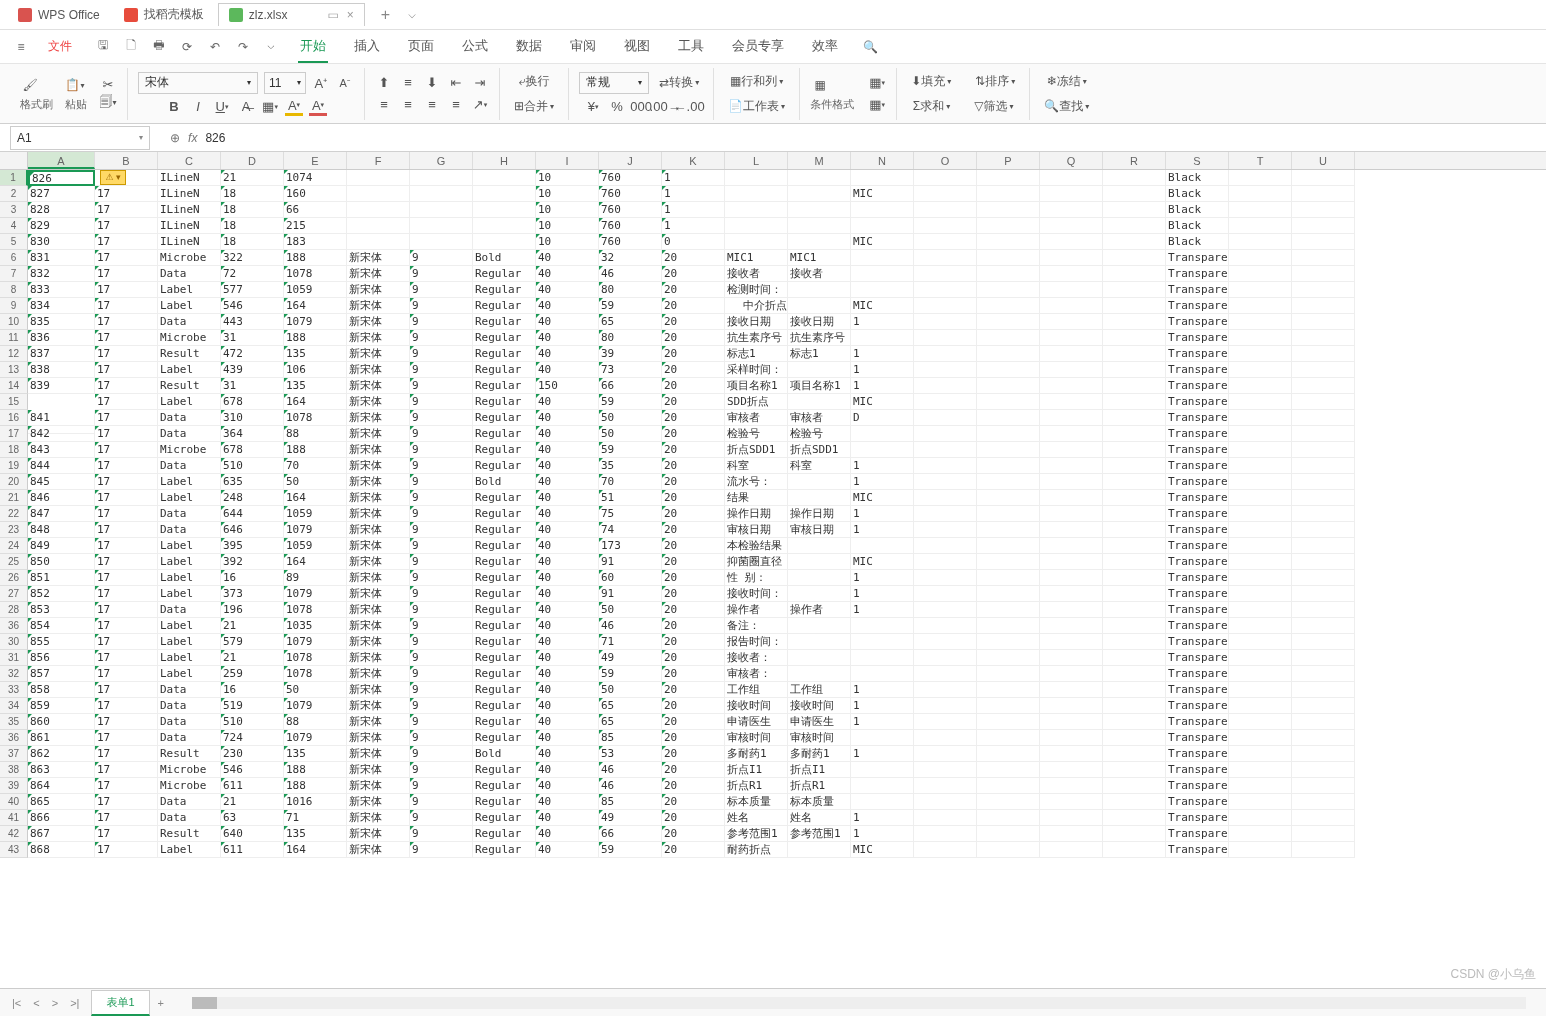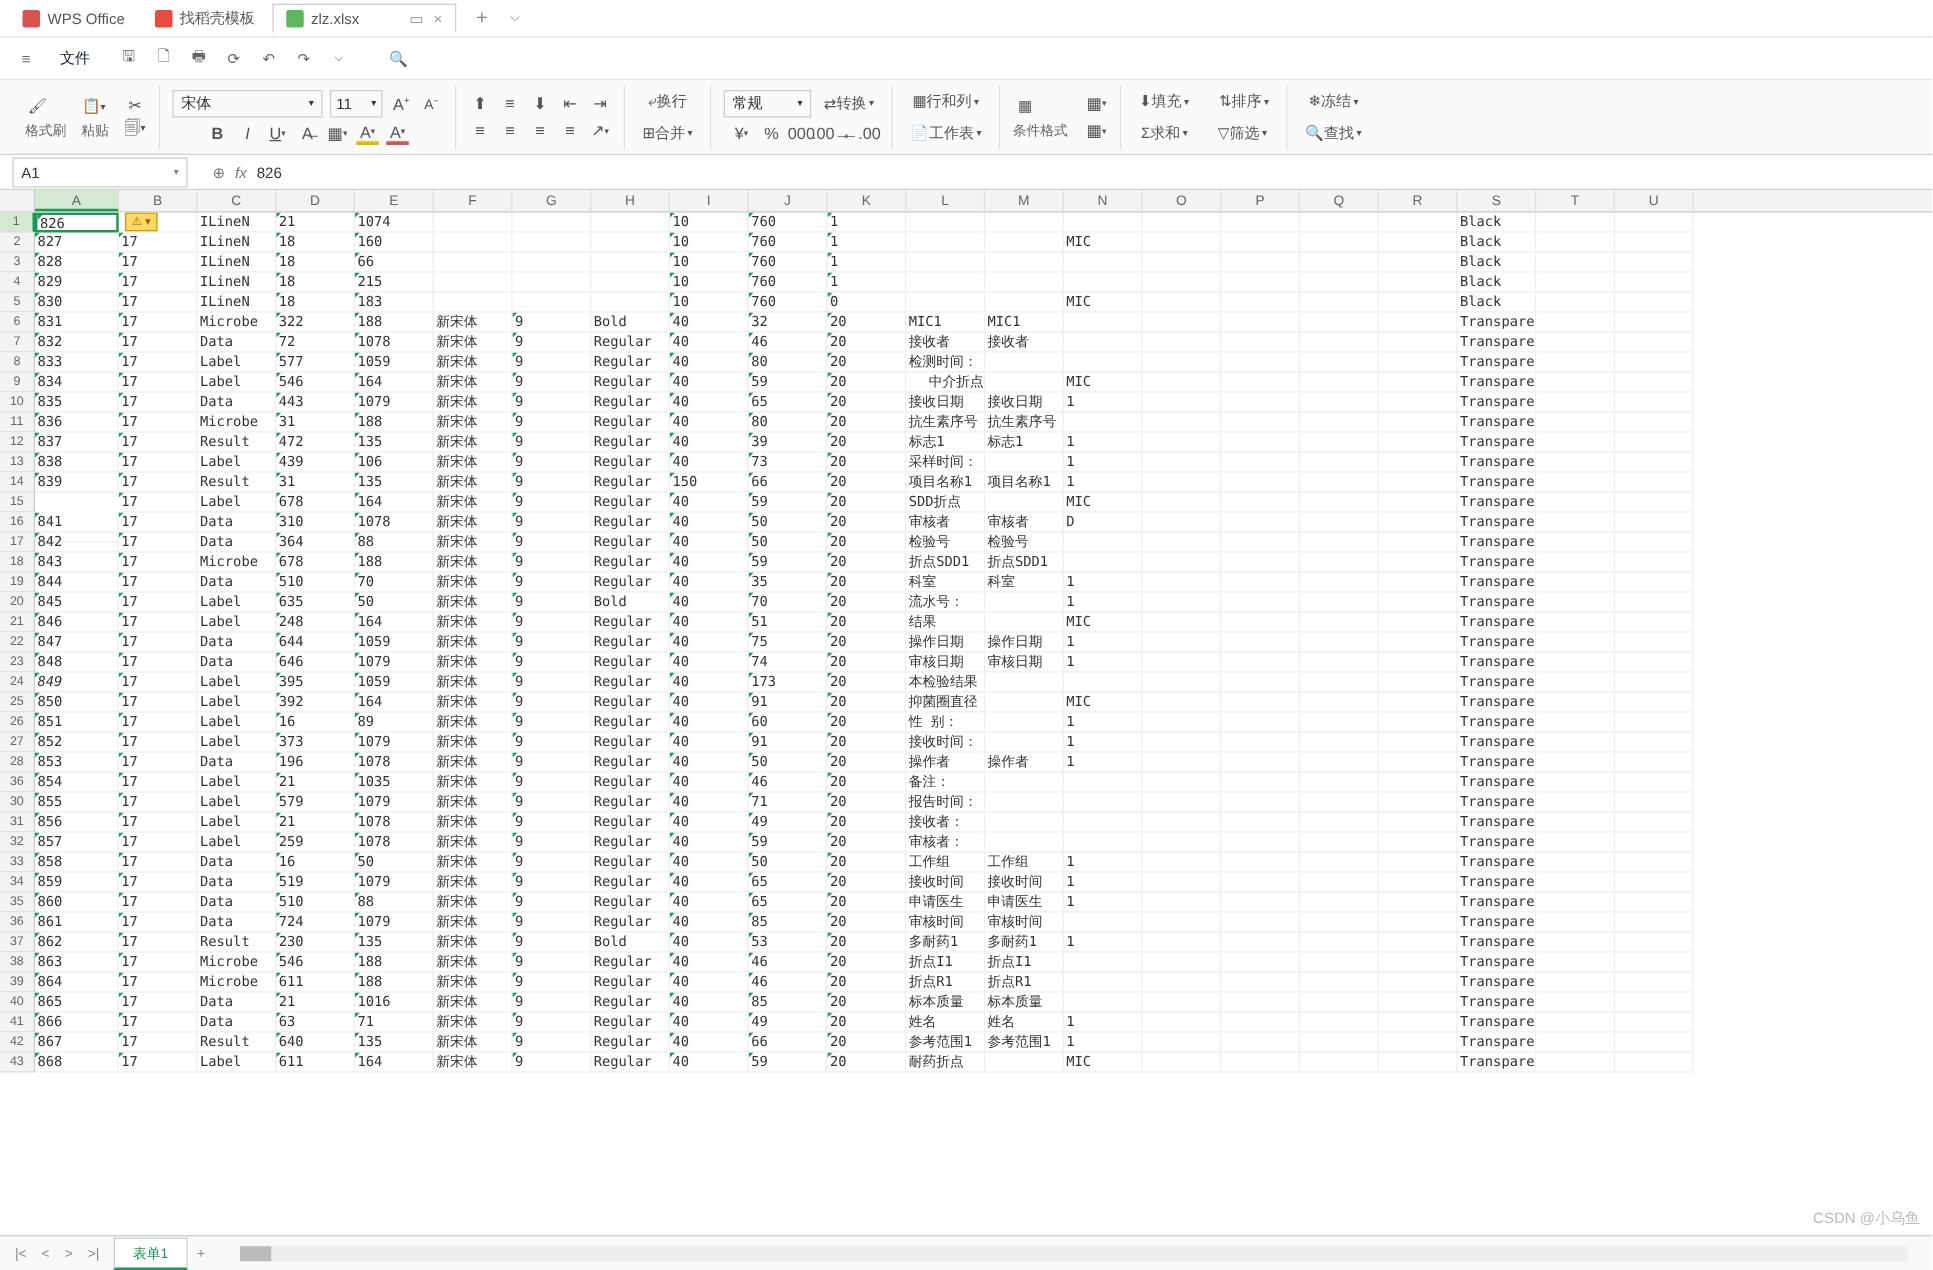--- a/index.html
+++ b/index.html
@@ -19,7 +19,7 @@
 
 .menubar { height:34px; display:flex; align-items:center; padding:0 10px; border-bottom:1px solid #e5e5e5; }
 .menu-btn { width:22px; height:22px; margin-right:6px; display:flex; align-items:center; justify-content:center; color:#666; cursor:pointer; }
-.menu-file { padding:3px 10px; margin-right:10px; color:#0f172a; cursor:pointer; }
+.menu-file { padding:3px 10px; margin-right:10px; color:#ef4444; cursor:pointer; }
 .menu-tabs { display:flex; gap:24px; margin-left:10px; }
 .menu-tab { padding:6px 2px; color:#555; cursor:pointer; font-size:13px; }
 .menu-tab.active { color:#1a9955; border-bottom:2px solid #1a9955; }

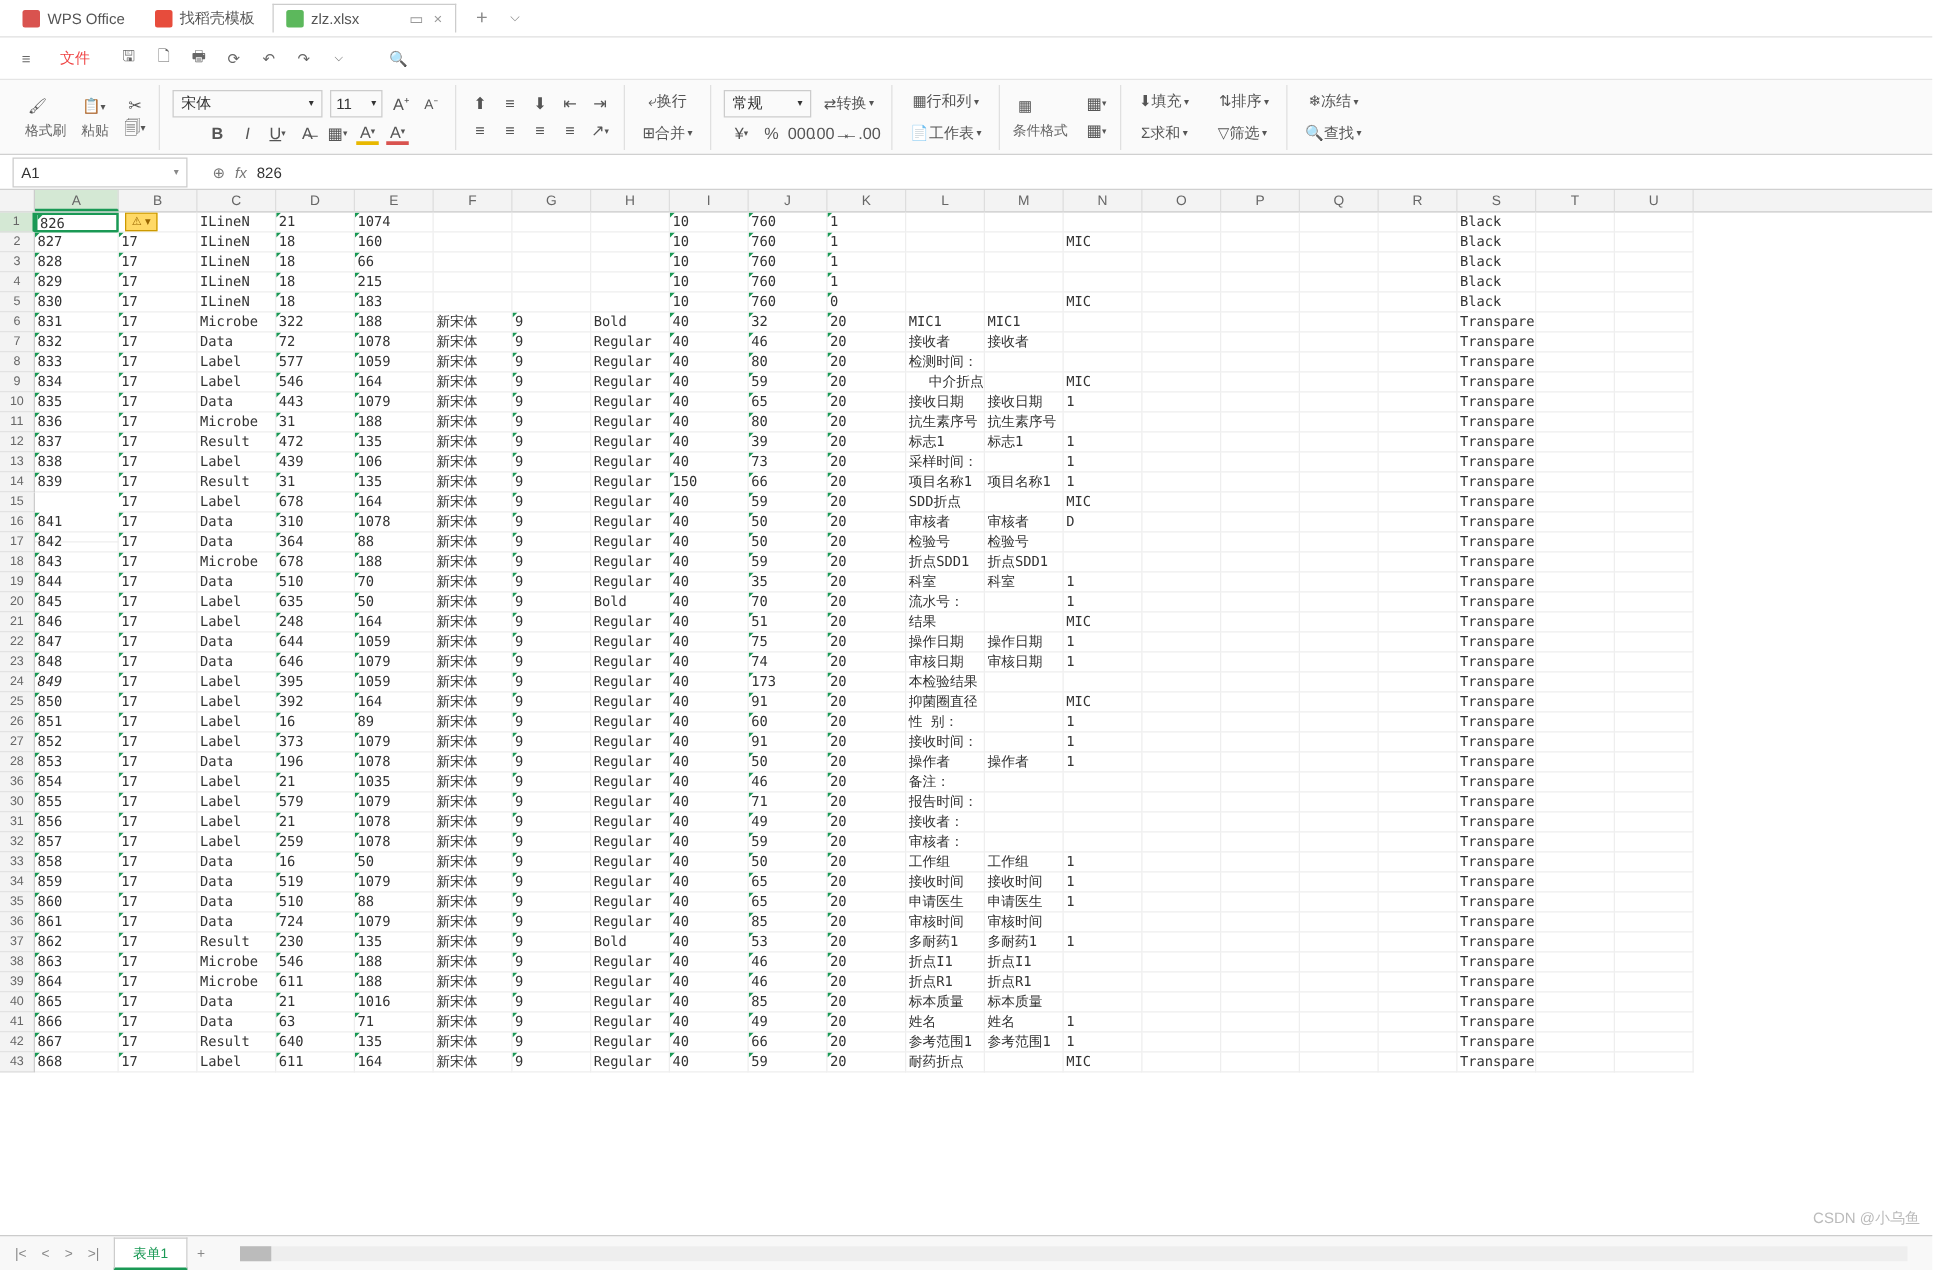--- a/index.html
+++ b/index.html
@@ -105,6 +105,18 @@
   <span class="menu-btn">↶</span>
   <span class="menu-btn">↷</span>
   <span class="menu-btn" style="font-size:9px">⌵</span>
+  <div class="menu-tabs">
+      <span class="menu-tab active">开始</span>
+      <span class="menu-tab">插入</span>
+      <span class="menu-tab">页面</span>
+      <span class="menu-tab">公式</span>
+      <span class="menu-tab">数据</span>
+      <span class="menu-tab">审阅</span>
+      <span class="menu-tab">视图</span>
+      <span class="menu-tab">工具</span>
+      <span class="menu-tab">会员专享</span>
+      <span class="menu-tab">效率</span>
+    </div>
   <span class="menu-btn search-icon-m">🔍</span>
 </div>
 

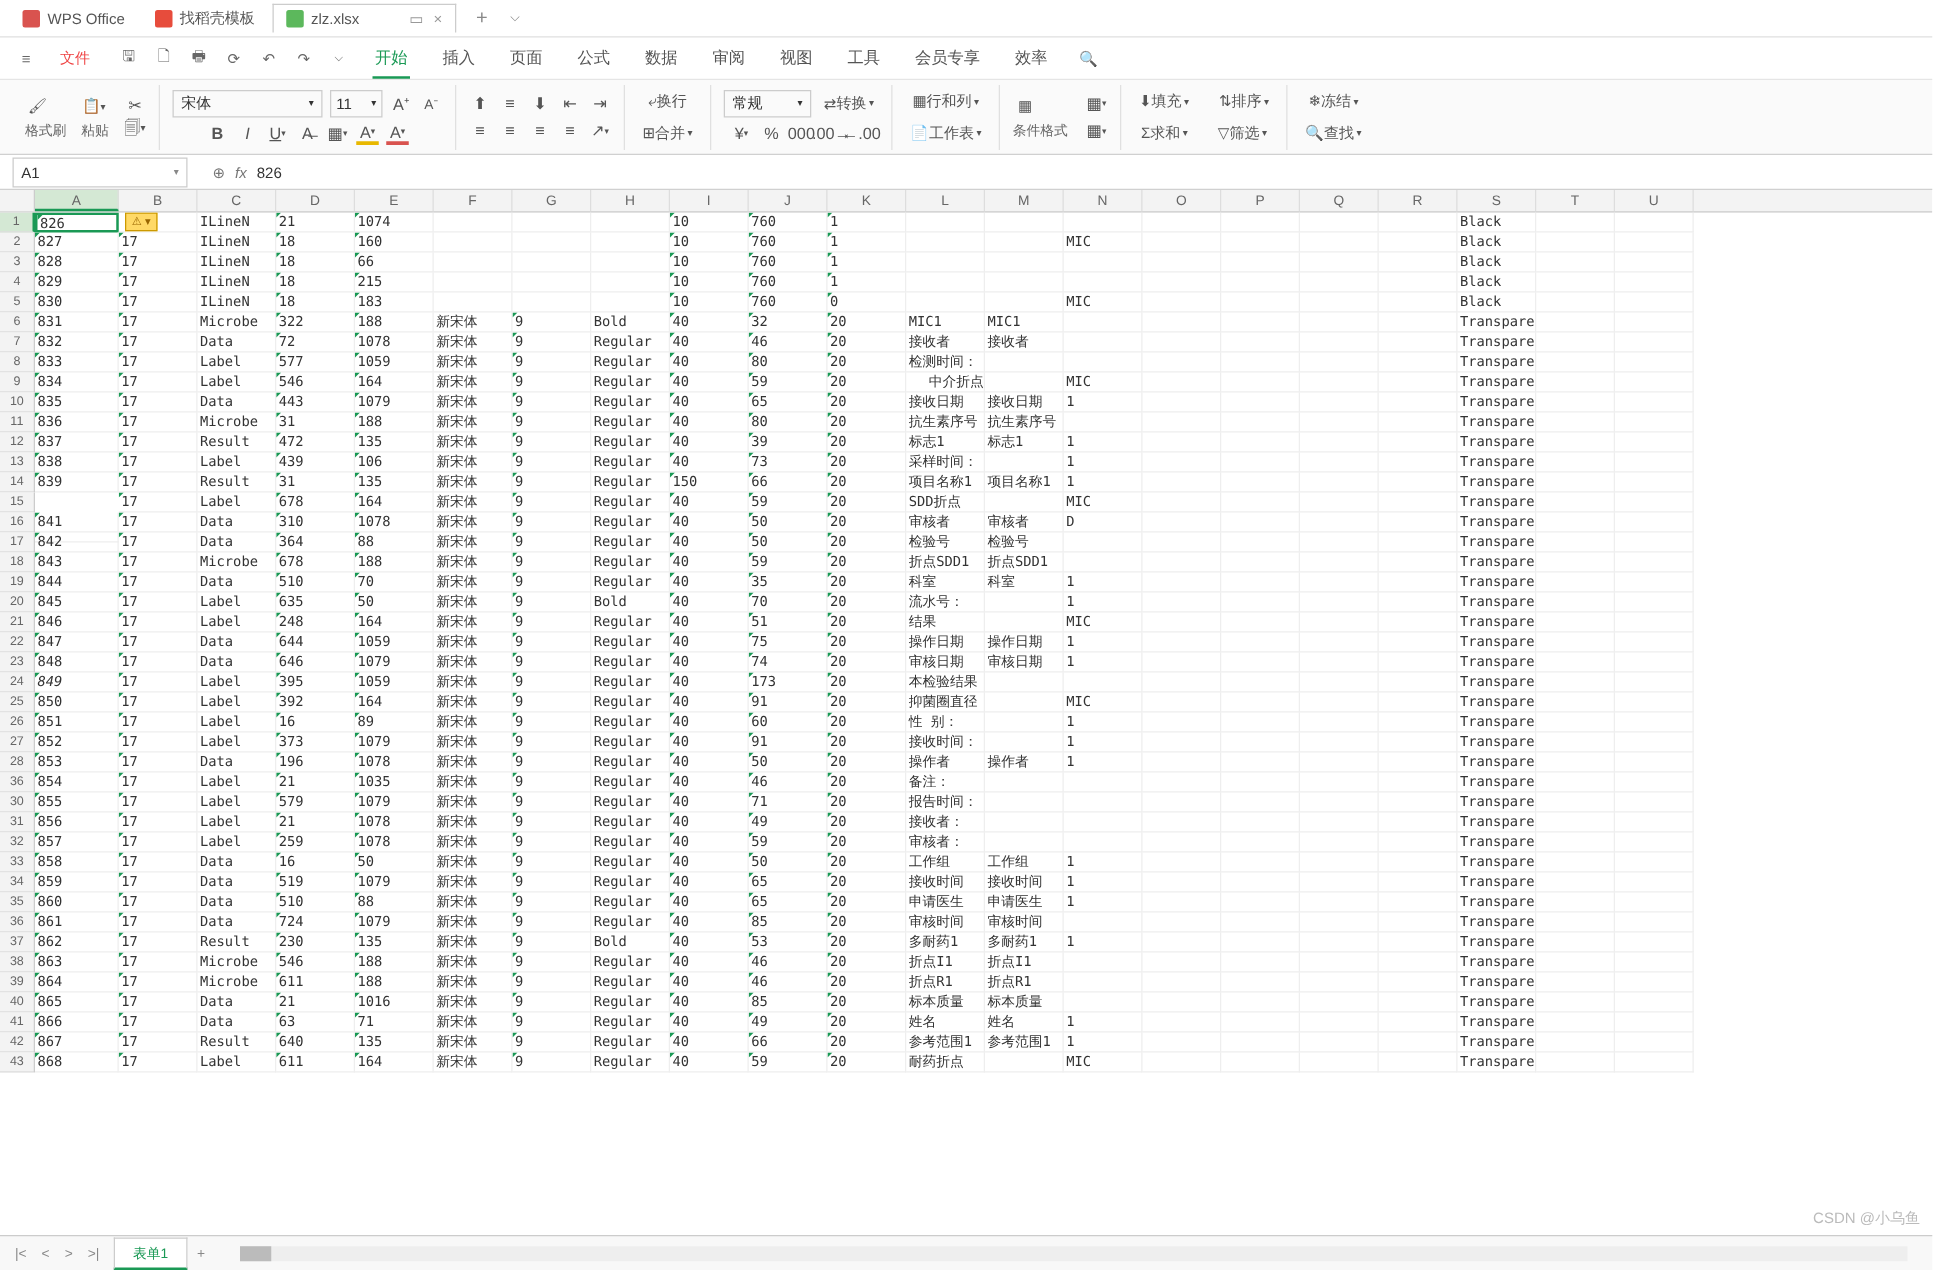--- a/index.html
+++ b/index.html
@@ -829,7 +829,7 @@
       </div>
       <div class="row">
         <div class="rowh">24</div>
-        <div class="cell marker" style="width: 67px; font-style: italic;">849</div>
+        <div class="cell marker" style="width: 67px;">849</div>
         <div class="cell marker" style="width: 63px;">17</div>
         <div class="cell" style="width: 63px;">Label</div>
         <div class="cell marker" style="width: 63px;">395</div>

